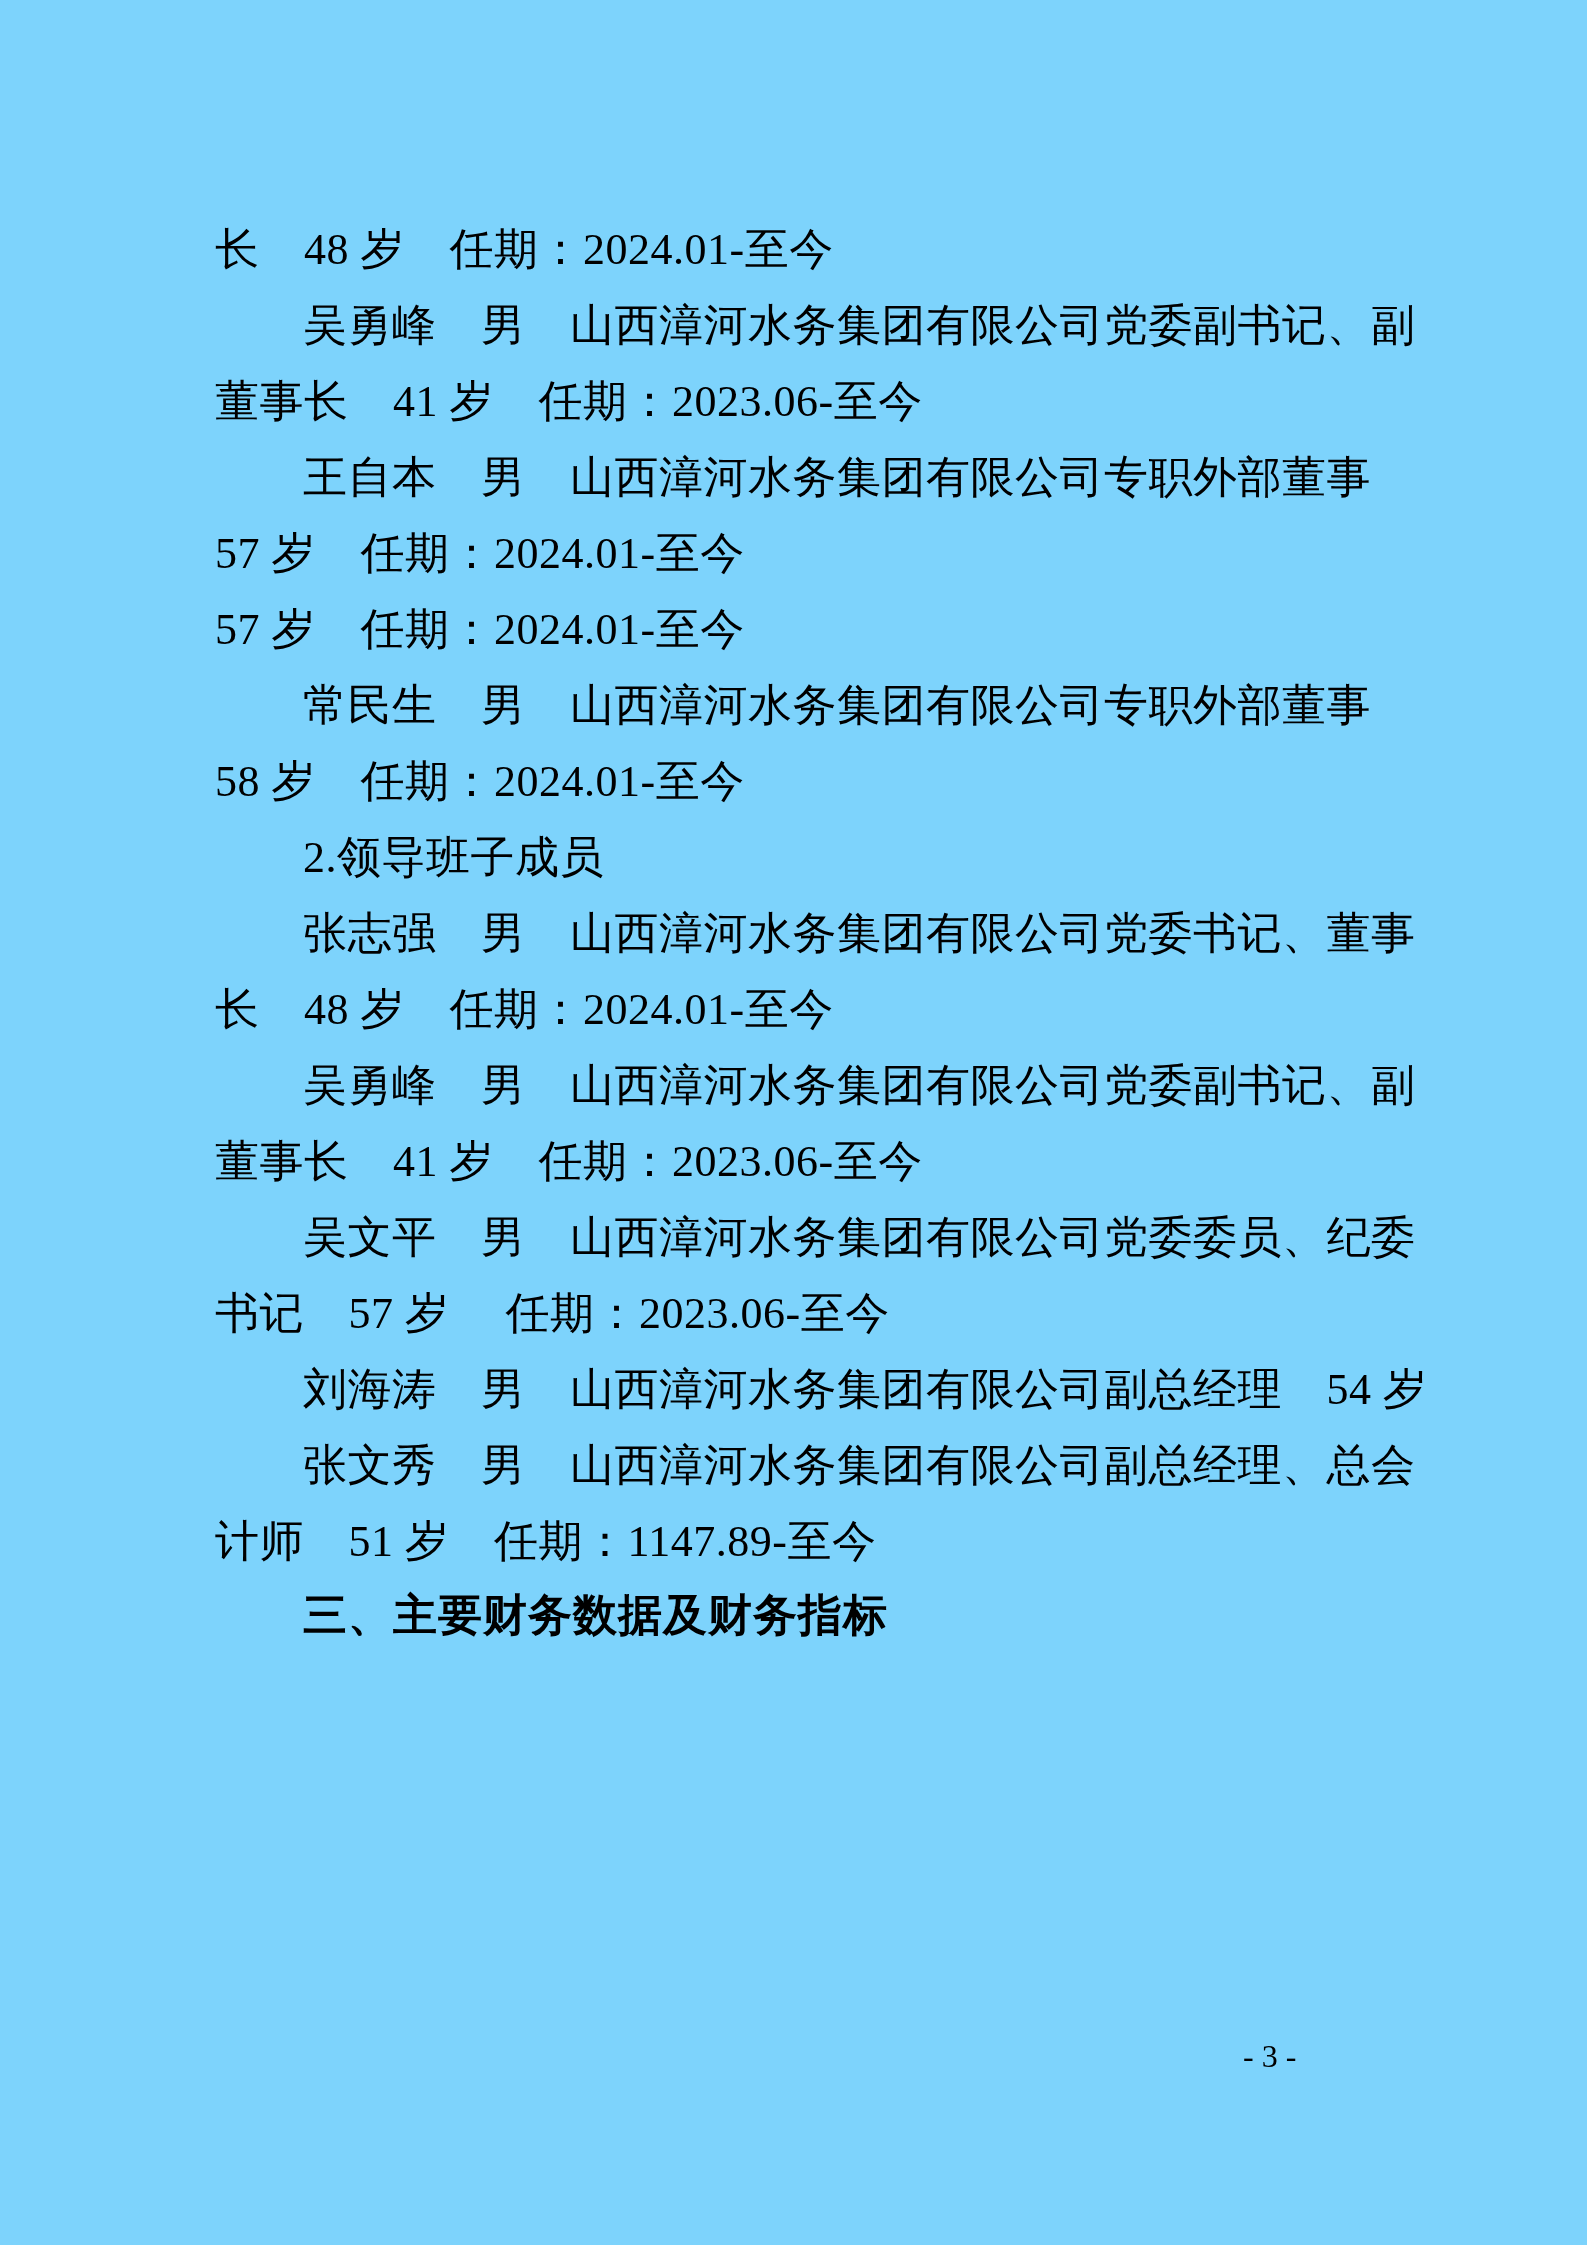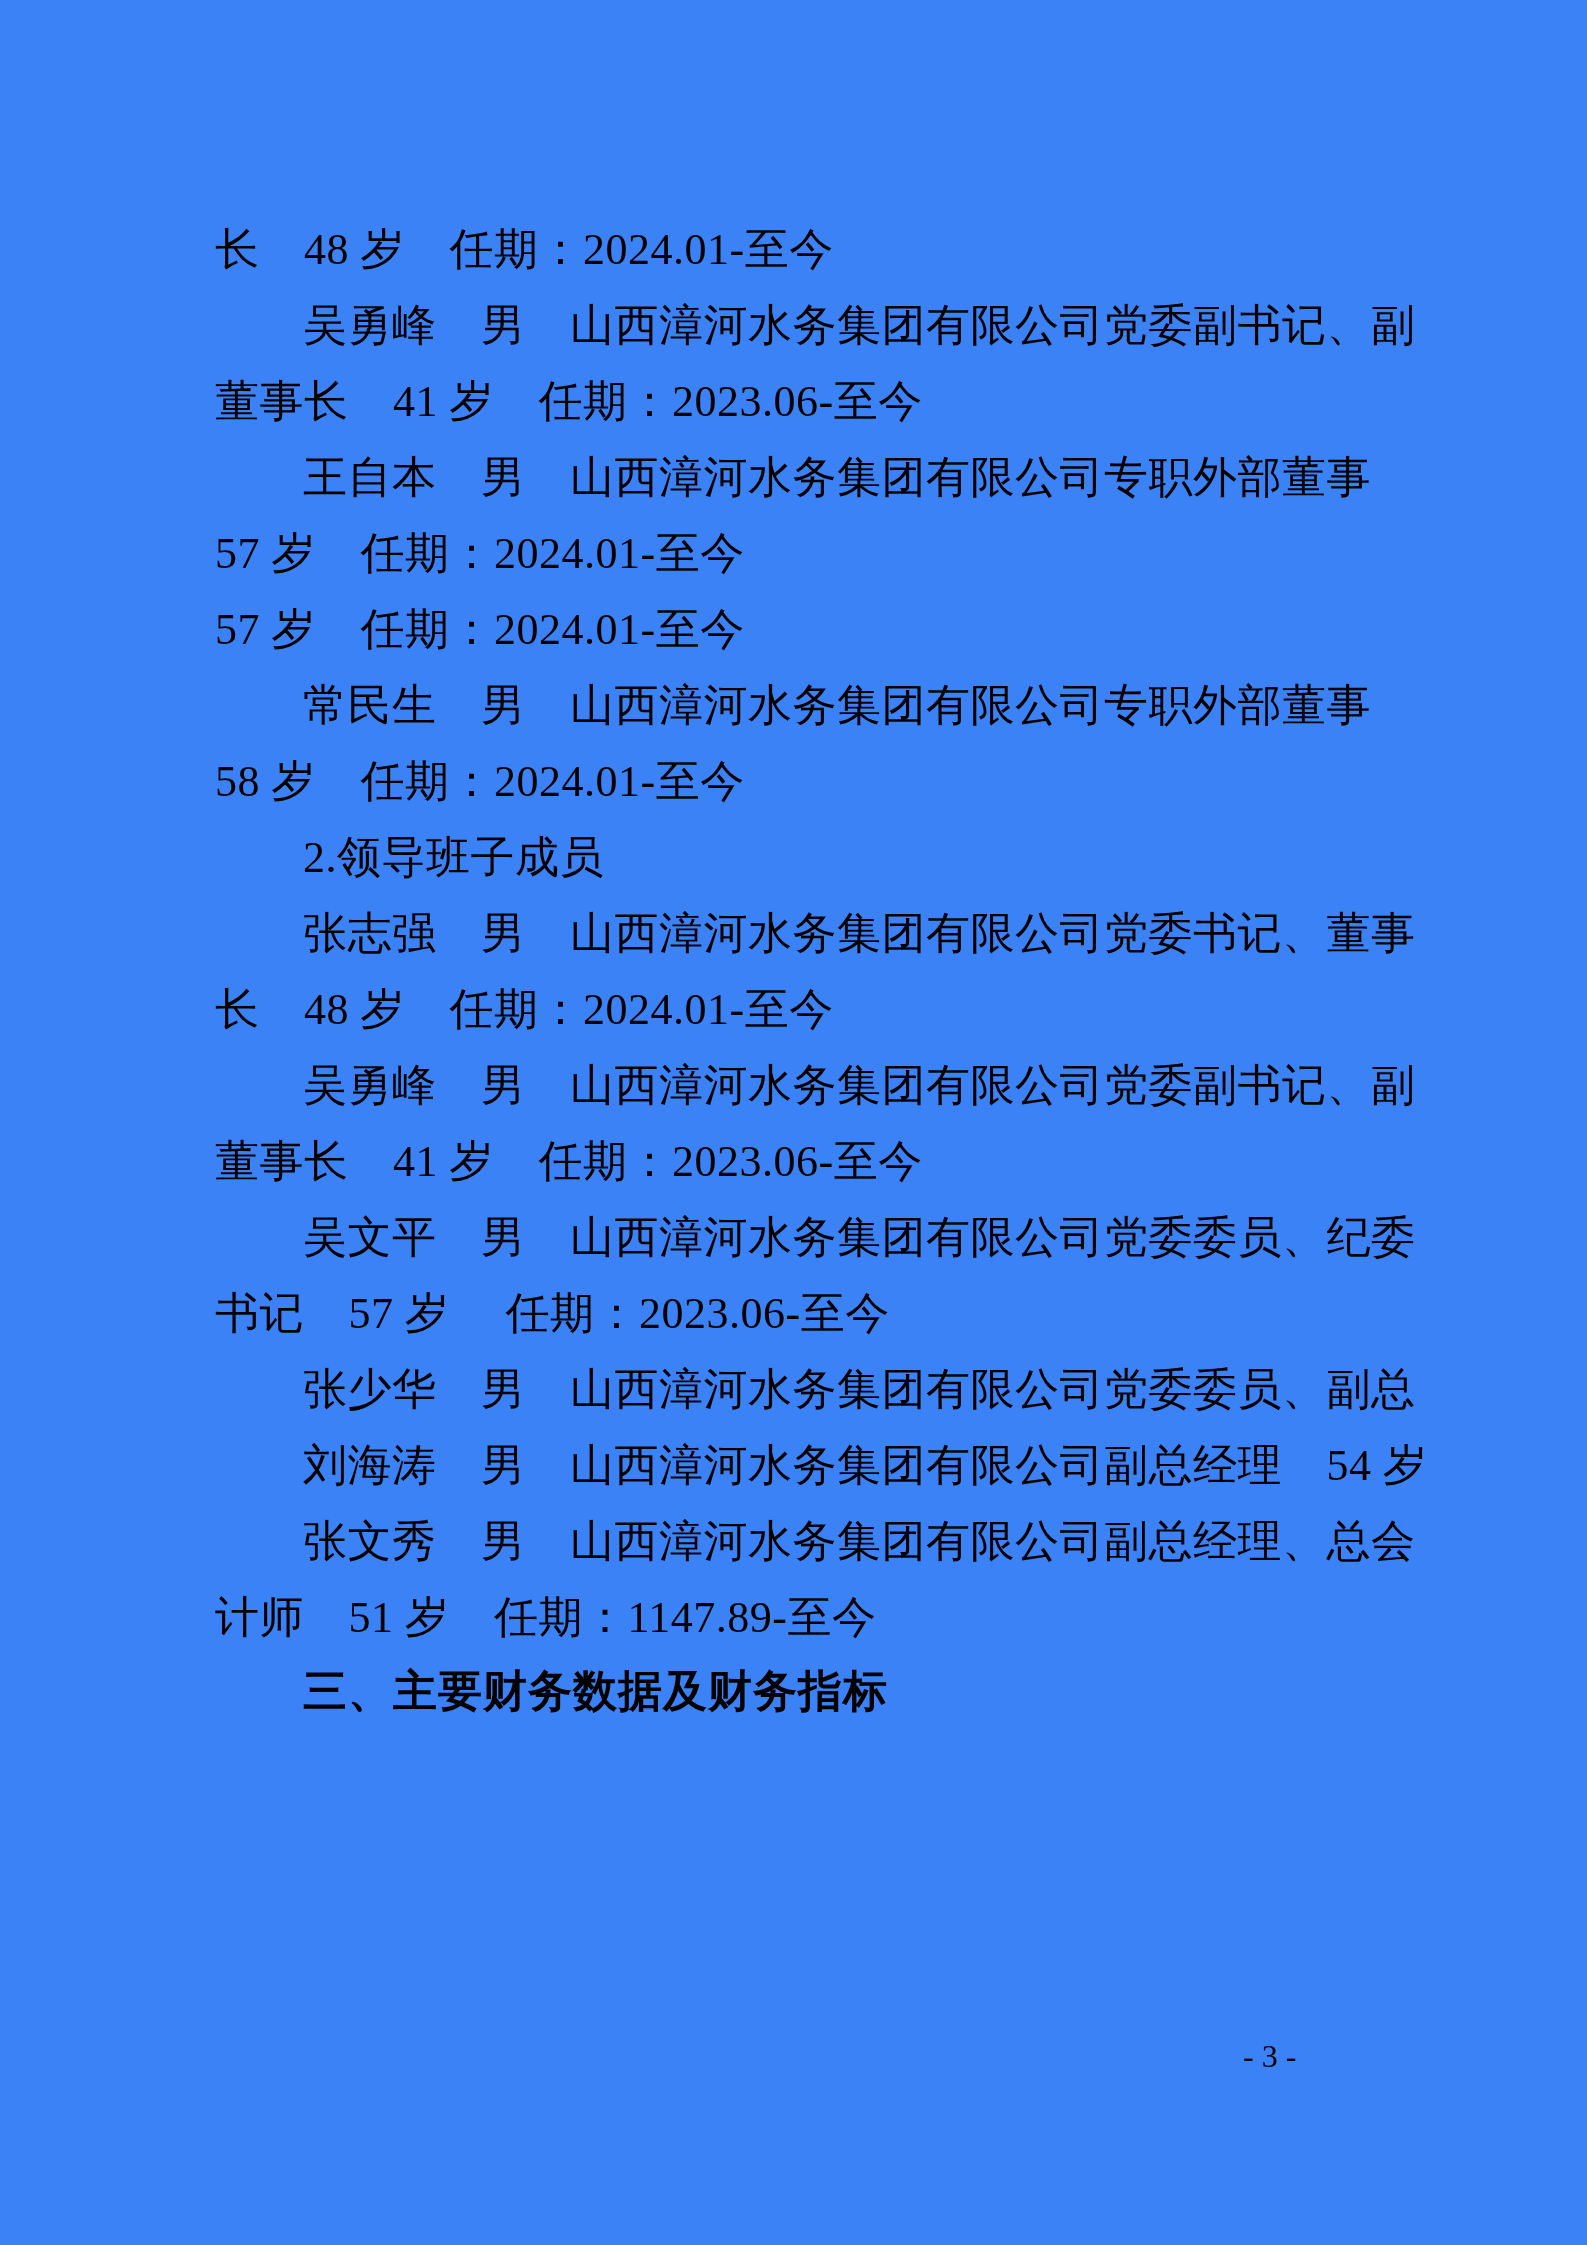--- a/index.html
+++ b/index.html
@@ -11,7 +11,7 @@
     position: relative;
     width: 1587px;
     height: 2245px;
-    background: #3b82f6;
+    background: #7dd3fc;
     color: #000000;
     font-family: "Liberation Serif", "DejaVu Serif", serif;
     overflow: hidden;

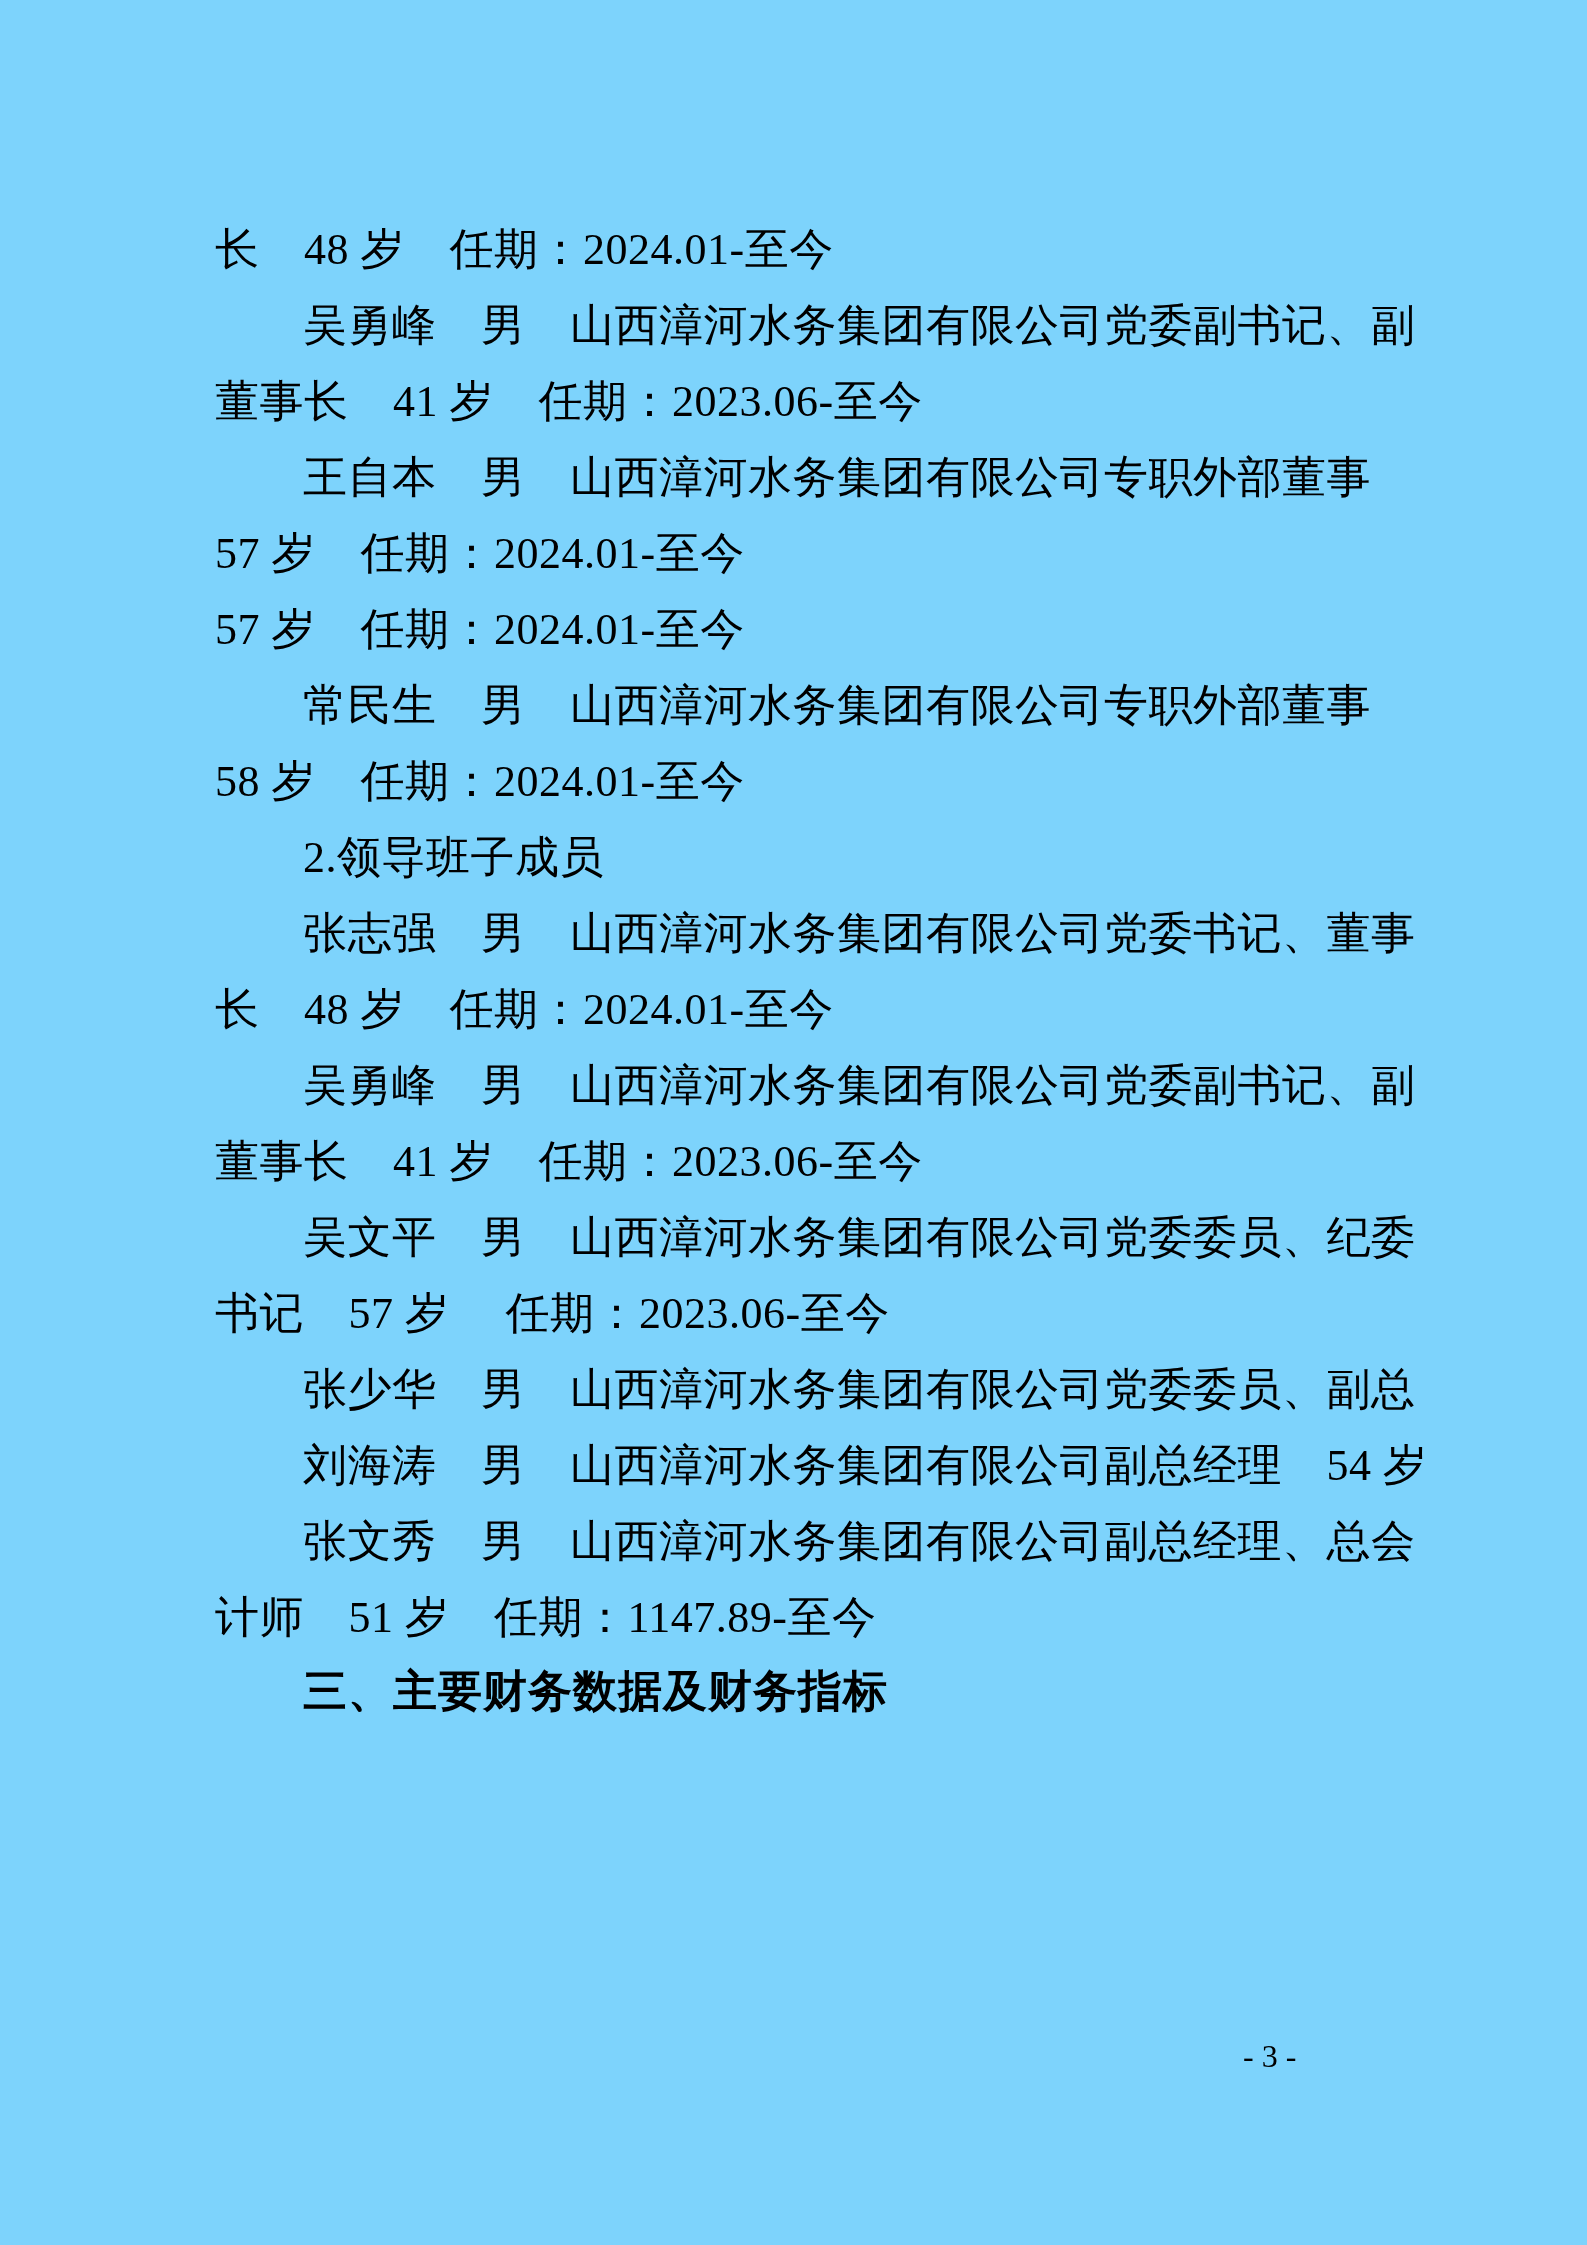--- a/index.html
+++ b/index.html
@@ -66,7 +66,6 @@
       <div class="line">董事长　41 岁　任期：2023.06-至今</div>
       <div class="line indent">吴文平　男　山西漳河水务集团有限公司党委委员、纪委</div>
       <div class="line">书记　57 岁　 任期：2023.06-至今</div>
-      <div class="line indent">张少华　男　山西漳河水务集团有限公司党委委员、副总</div>
       <div class="line indent">刘海涛　男　山西漳河水务集团有限公司副总经理　54 岁</div>
       <div class="line indent">张文秀　男　山西漳河水务集团有限公司副总经理、总会</div>
       <div class="line">计师　51 岁　任期：1147.89-至今</div>

